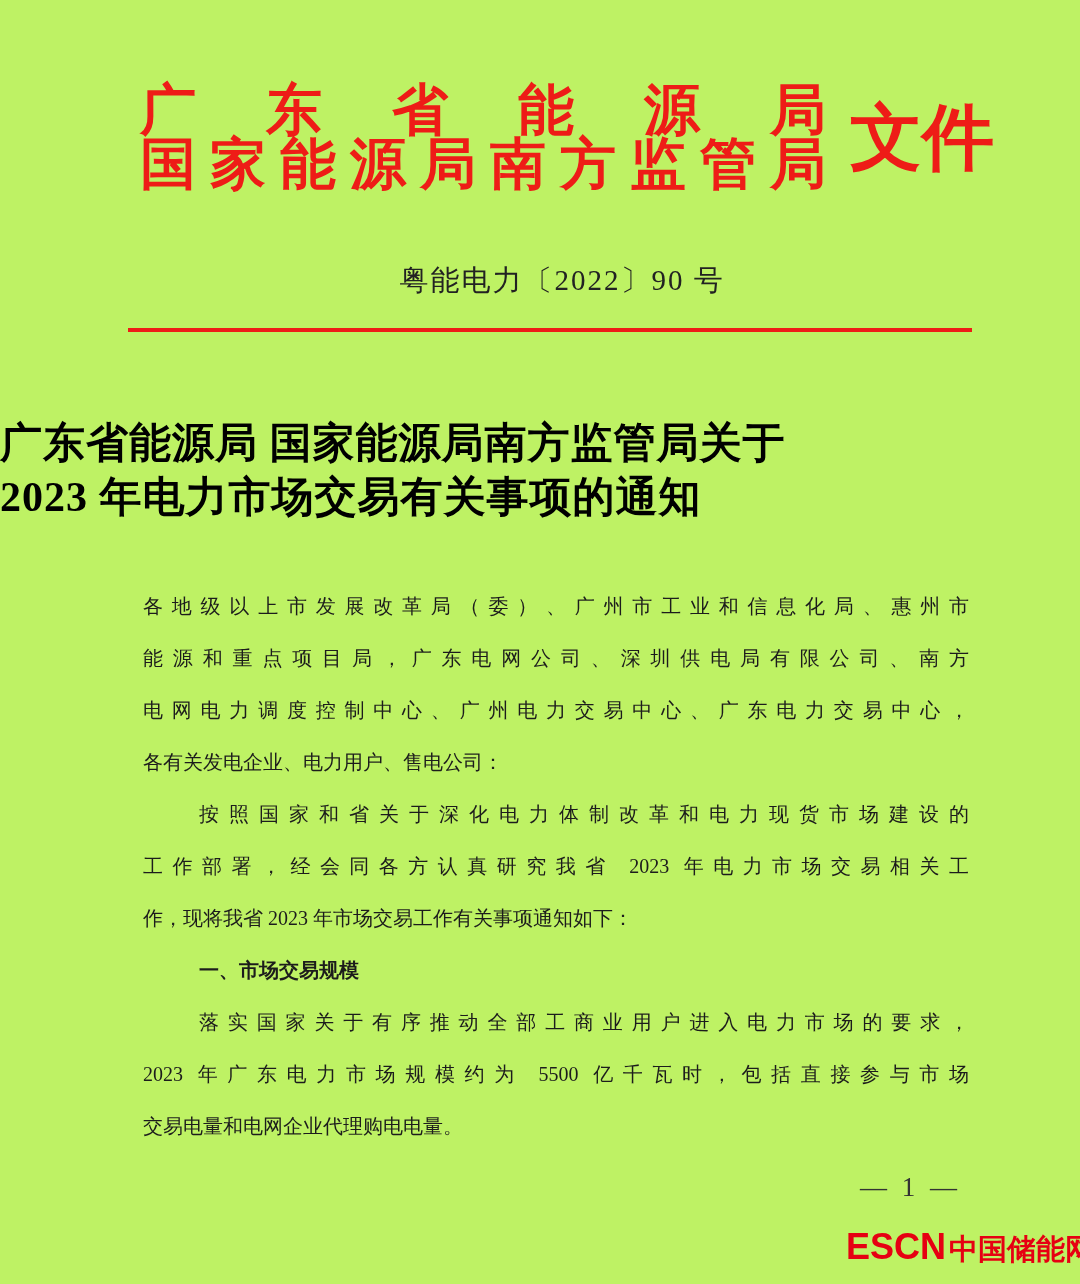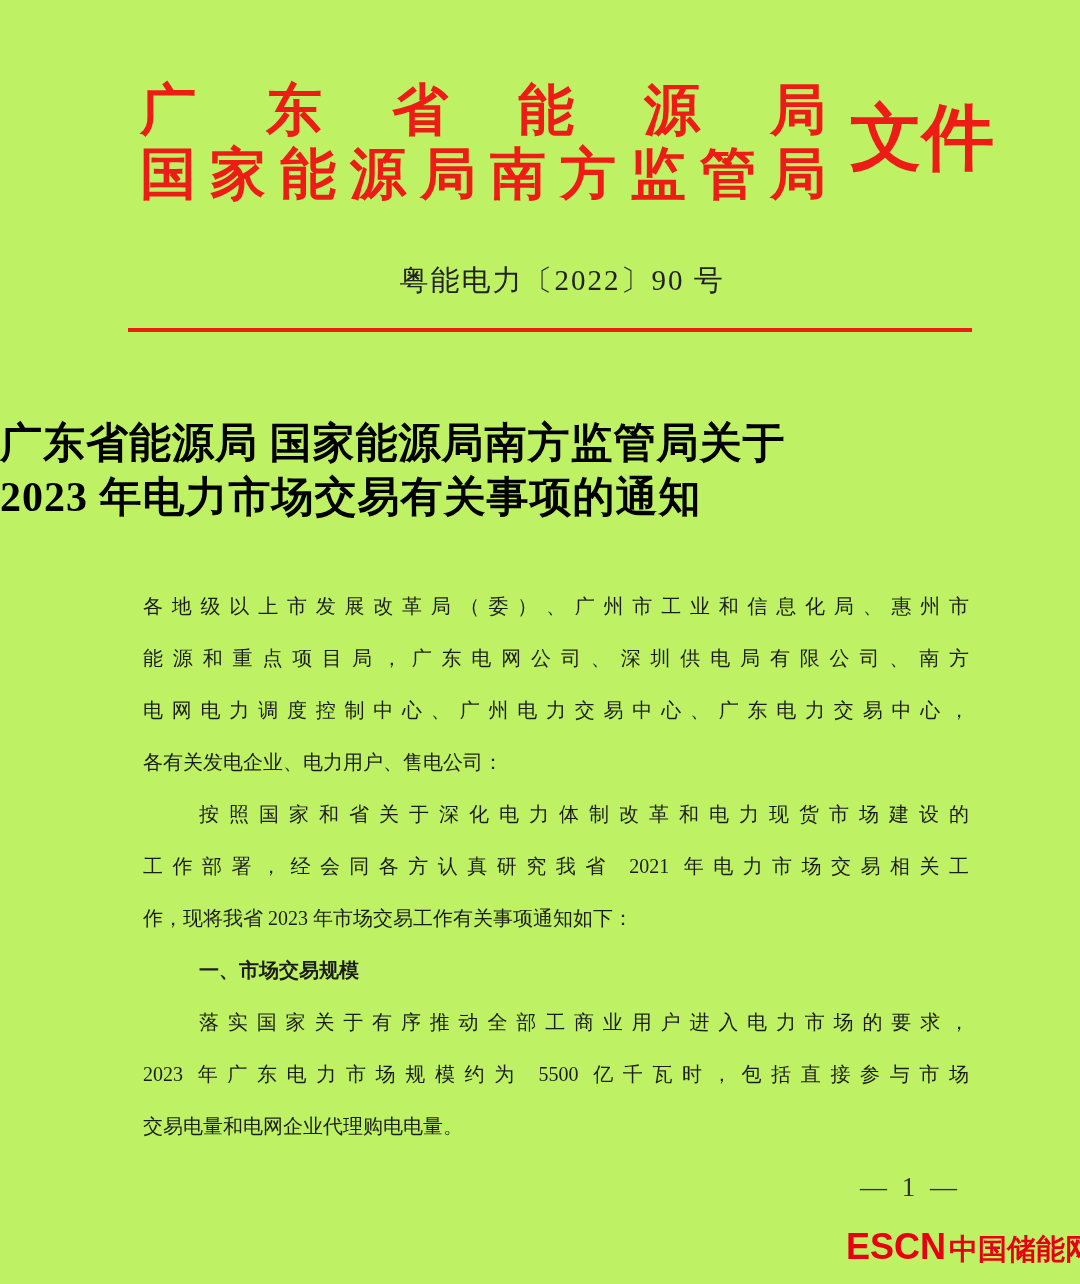--- a/index.html
+++ b/index.html
@@ -30,7 +30,7 @@
   }
   .h-line { white-space: nowrap; line-height: 53px; }
   .h-line1 { font-size: 56px; letter-spacing: 70px; }
-  .h-line2 { font-size: 56px; letter-spacing: 14px; margin-top: 11px; }
+  .h-line2 { font-size: 56px; letter-spacing: 14px; margin-top: 1px; }
   .wenjian {
     position: absolute;
     left: 850px;

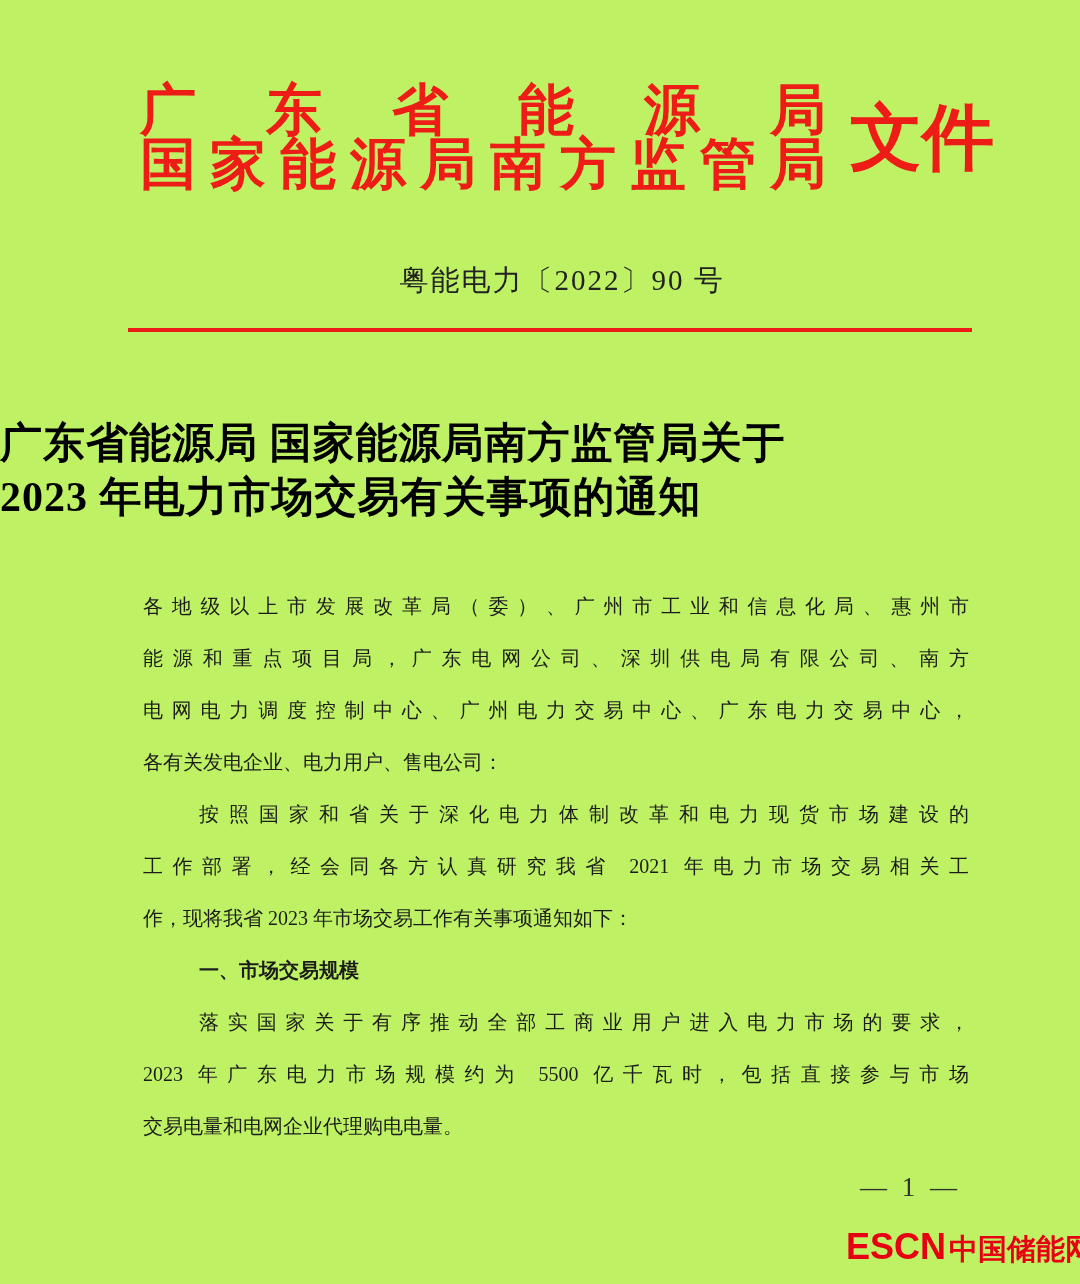--- a/index.html
+++ b/index.html
@@ -153,7 +153,7 @@
     <div class="bl fill">电网电力调度控制中心、广州电力交易中心、广东电力交易中心，</div>
     <div class="bl">各有关发电企业、电力用户、售电公司：</div>
     <div class="bl indent fill">按照国家和省关于深化电力体制改革和电力现货市场建设的</div>
-    <div class="bl fill">工作部署，经会同各方认真研究我省 2021 年电力市场交易相关工</div>
+    <div class="bl fill">工作部署，经会同各方认真研究我省 2023 年电力市场交易相关工</div>
     <div class="bl">作，现将我省 2023 年市场交易工作有关事项通知如下：</div>
     <div class="bl indent bold">一、市场交易规模</div>
     <div class="bl indent fill">落实国家关于有序推动全部工商业用户进入电力市场的要求，</div>

